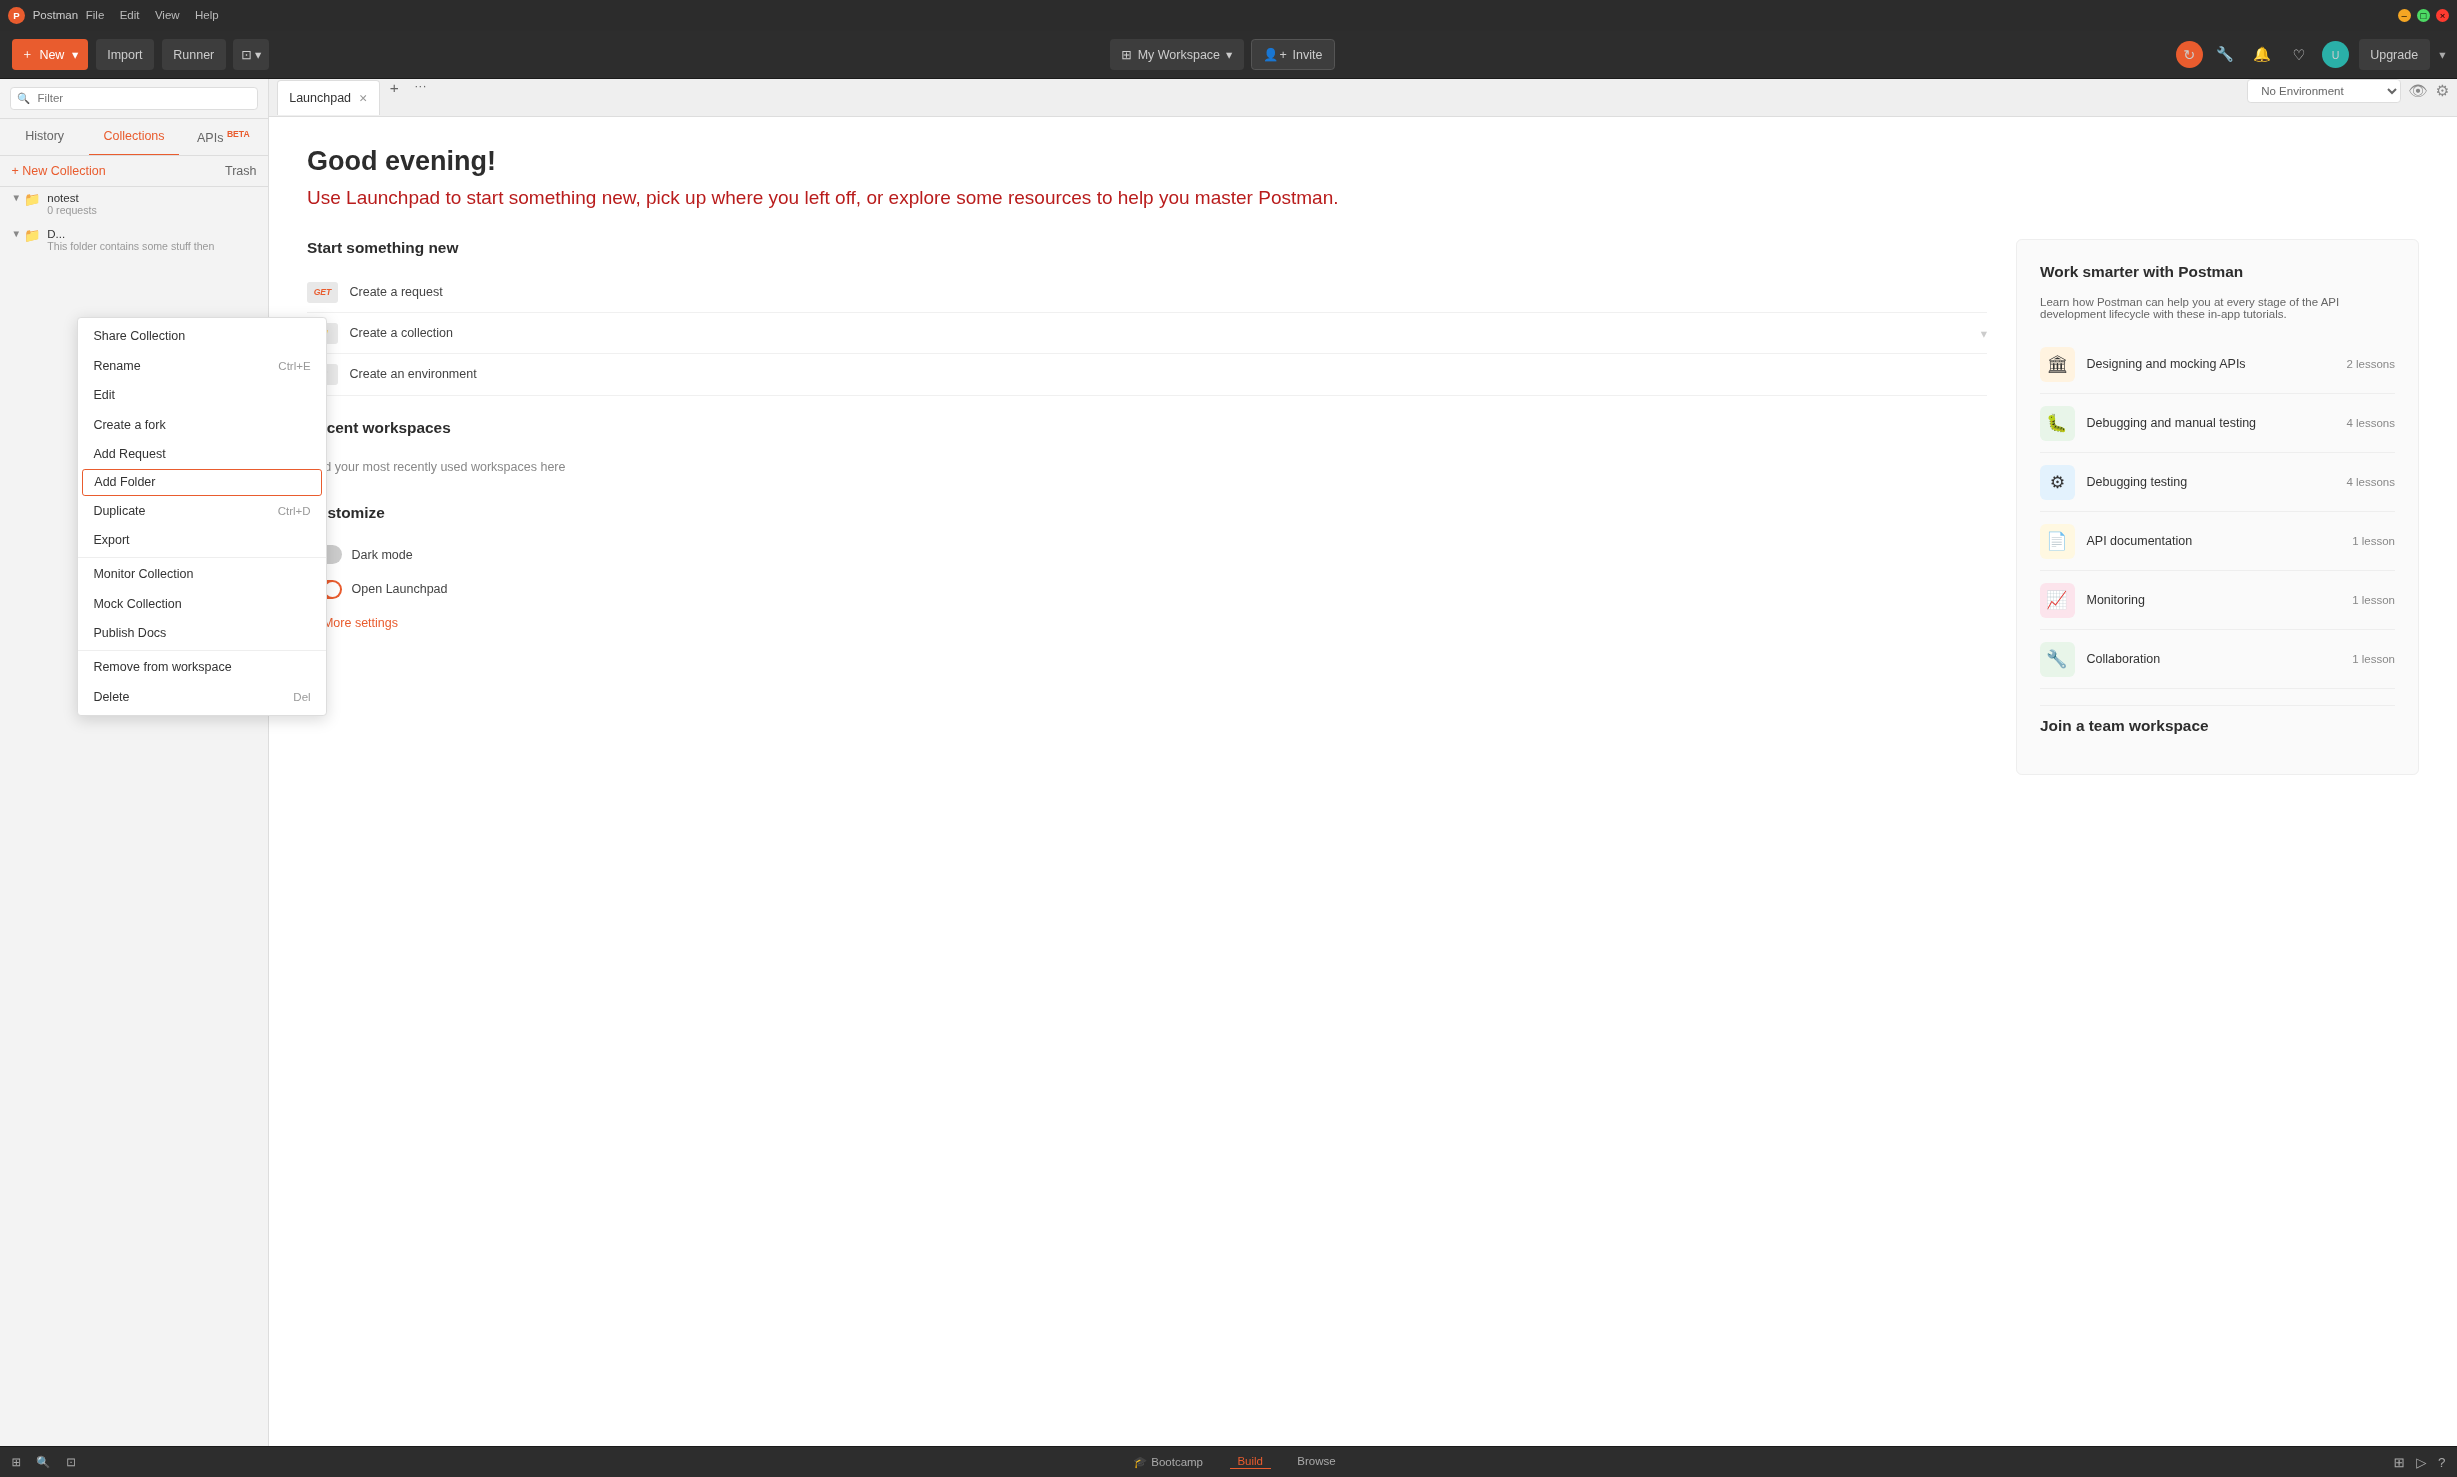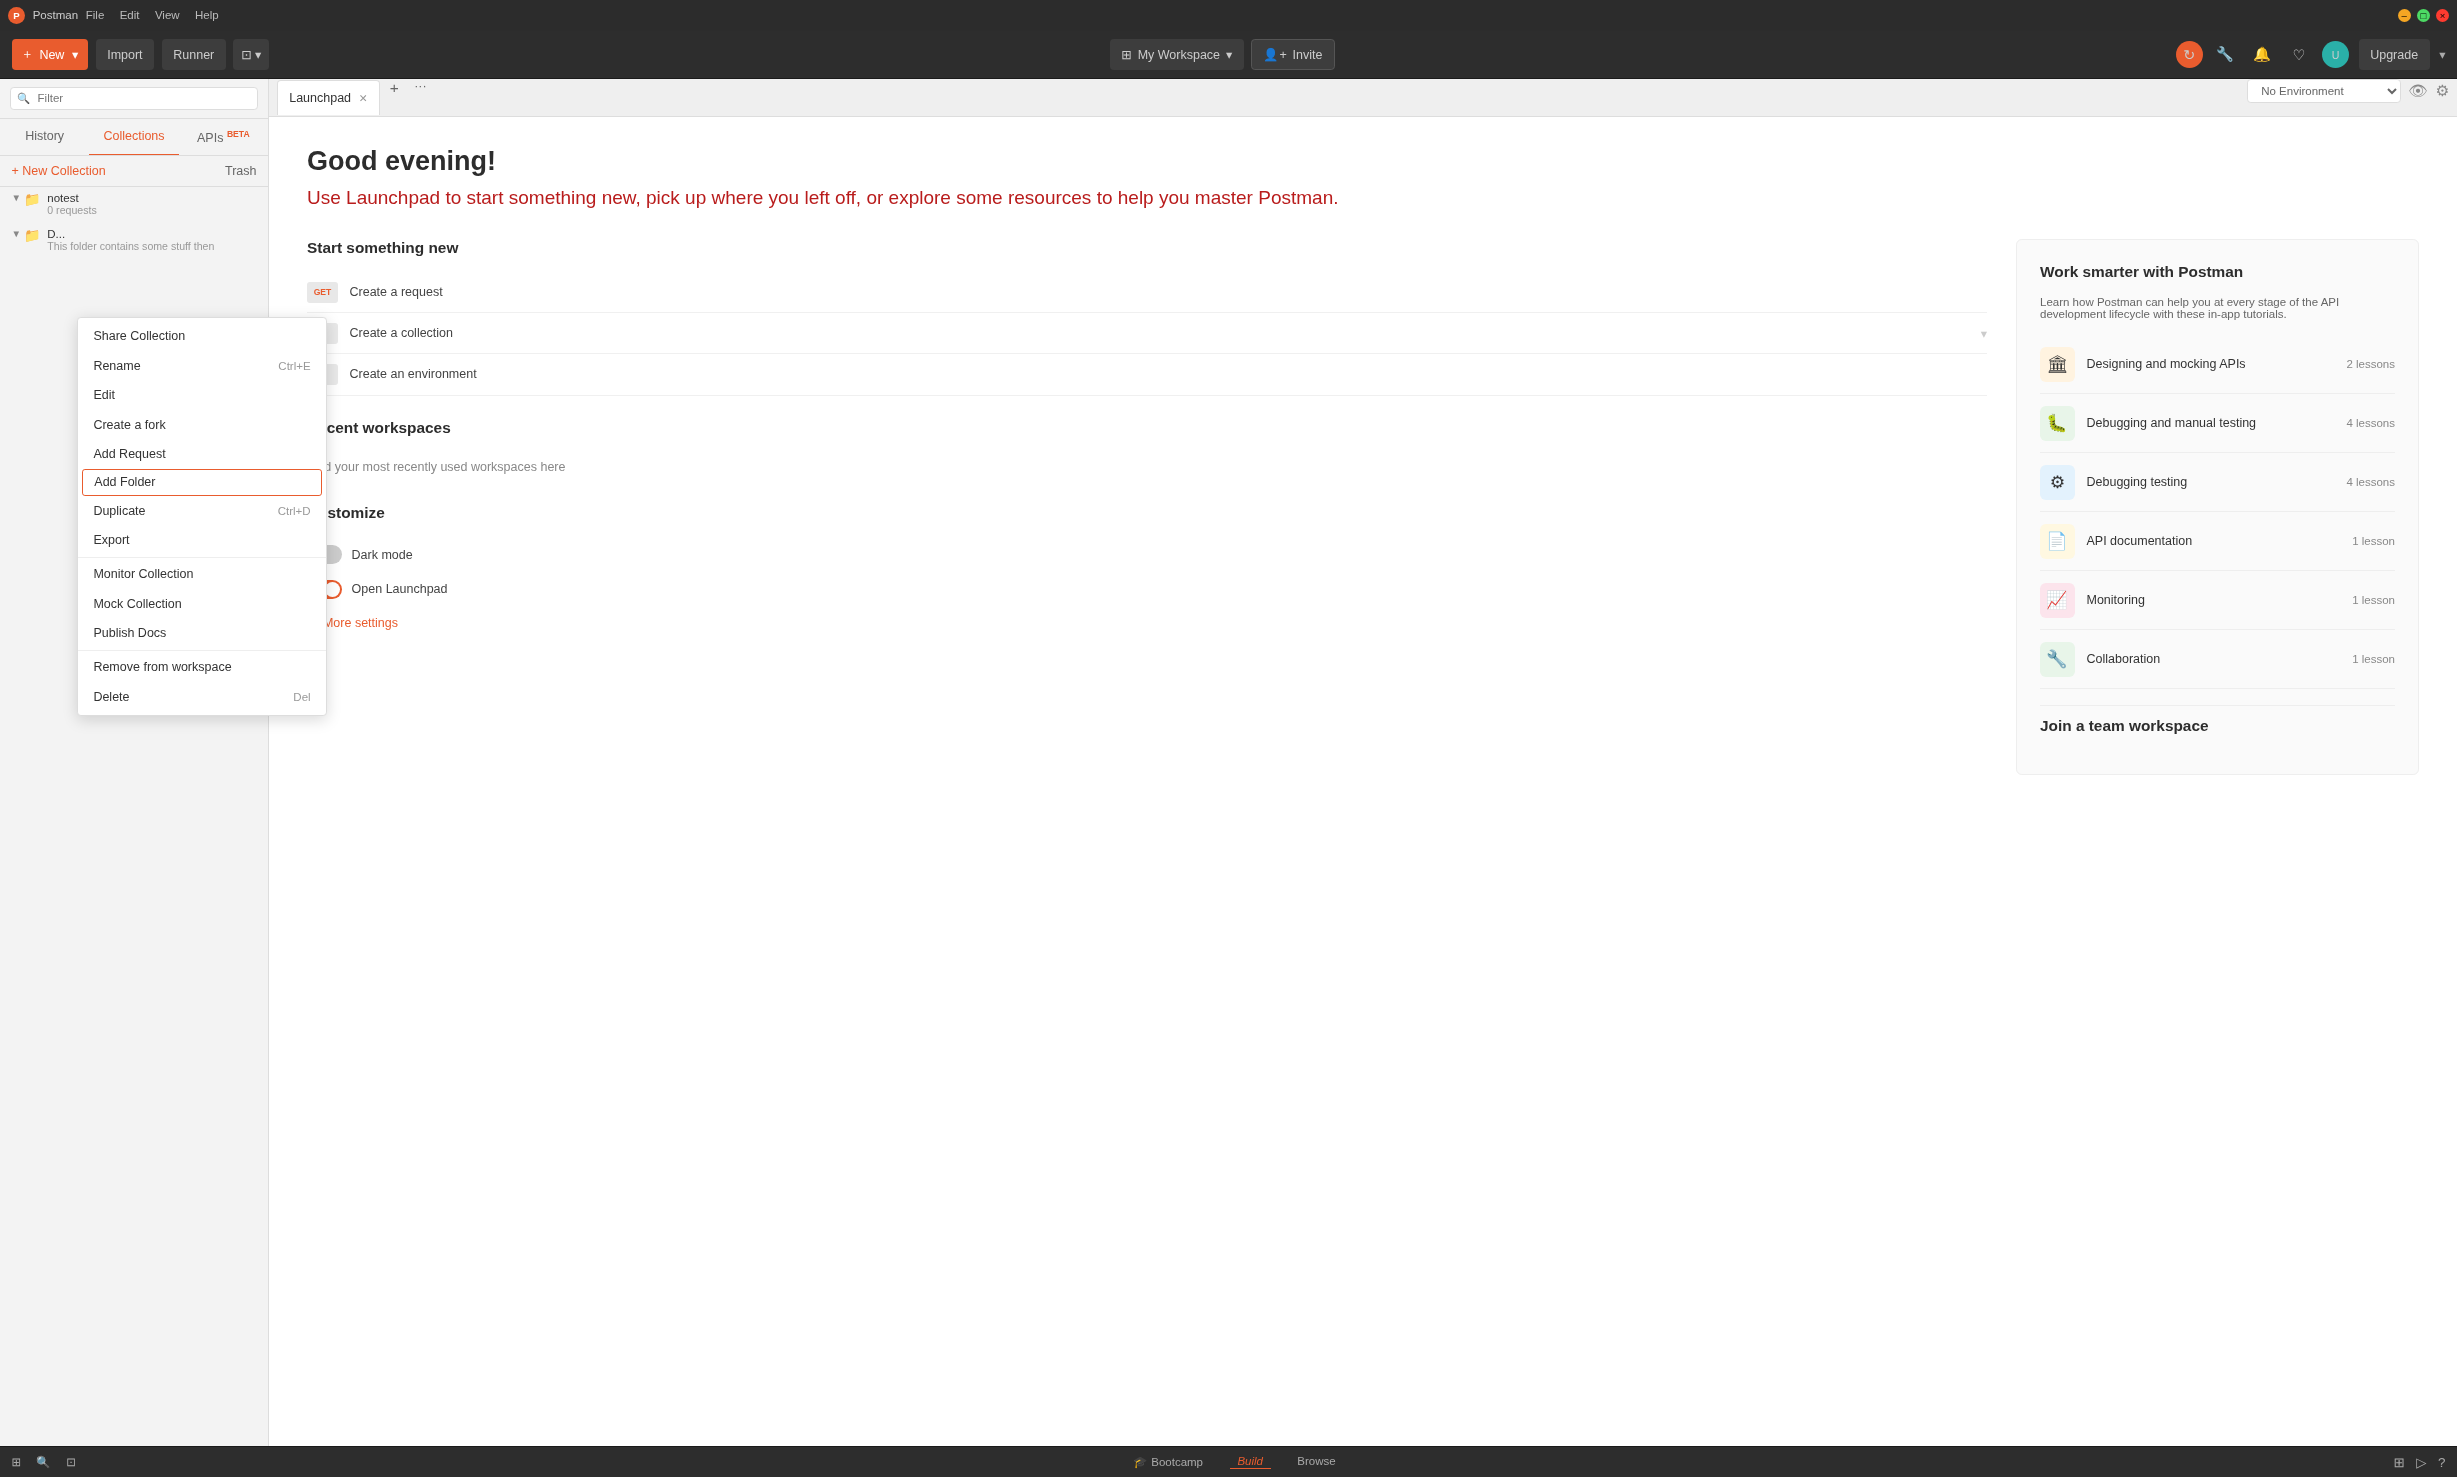--- a/index.html
+++ b/index.html
@@ -361,6 +361,7 @@
       font-size: 9.6px;
       color: #888;
       flex-shrink: 0;
+      font-style: italic;
     }
     .start-label { font-size: 12.5px; color: #444; }
     .start-item-arrow { color: #ccc; margin-left: auto; }

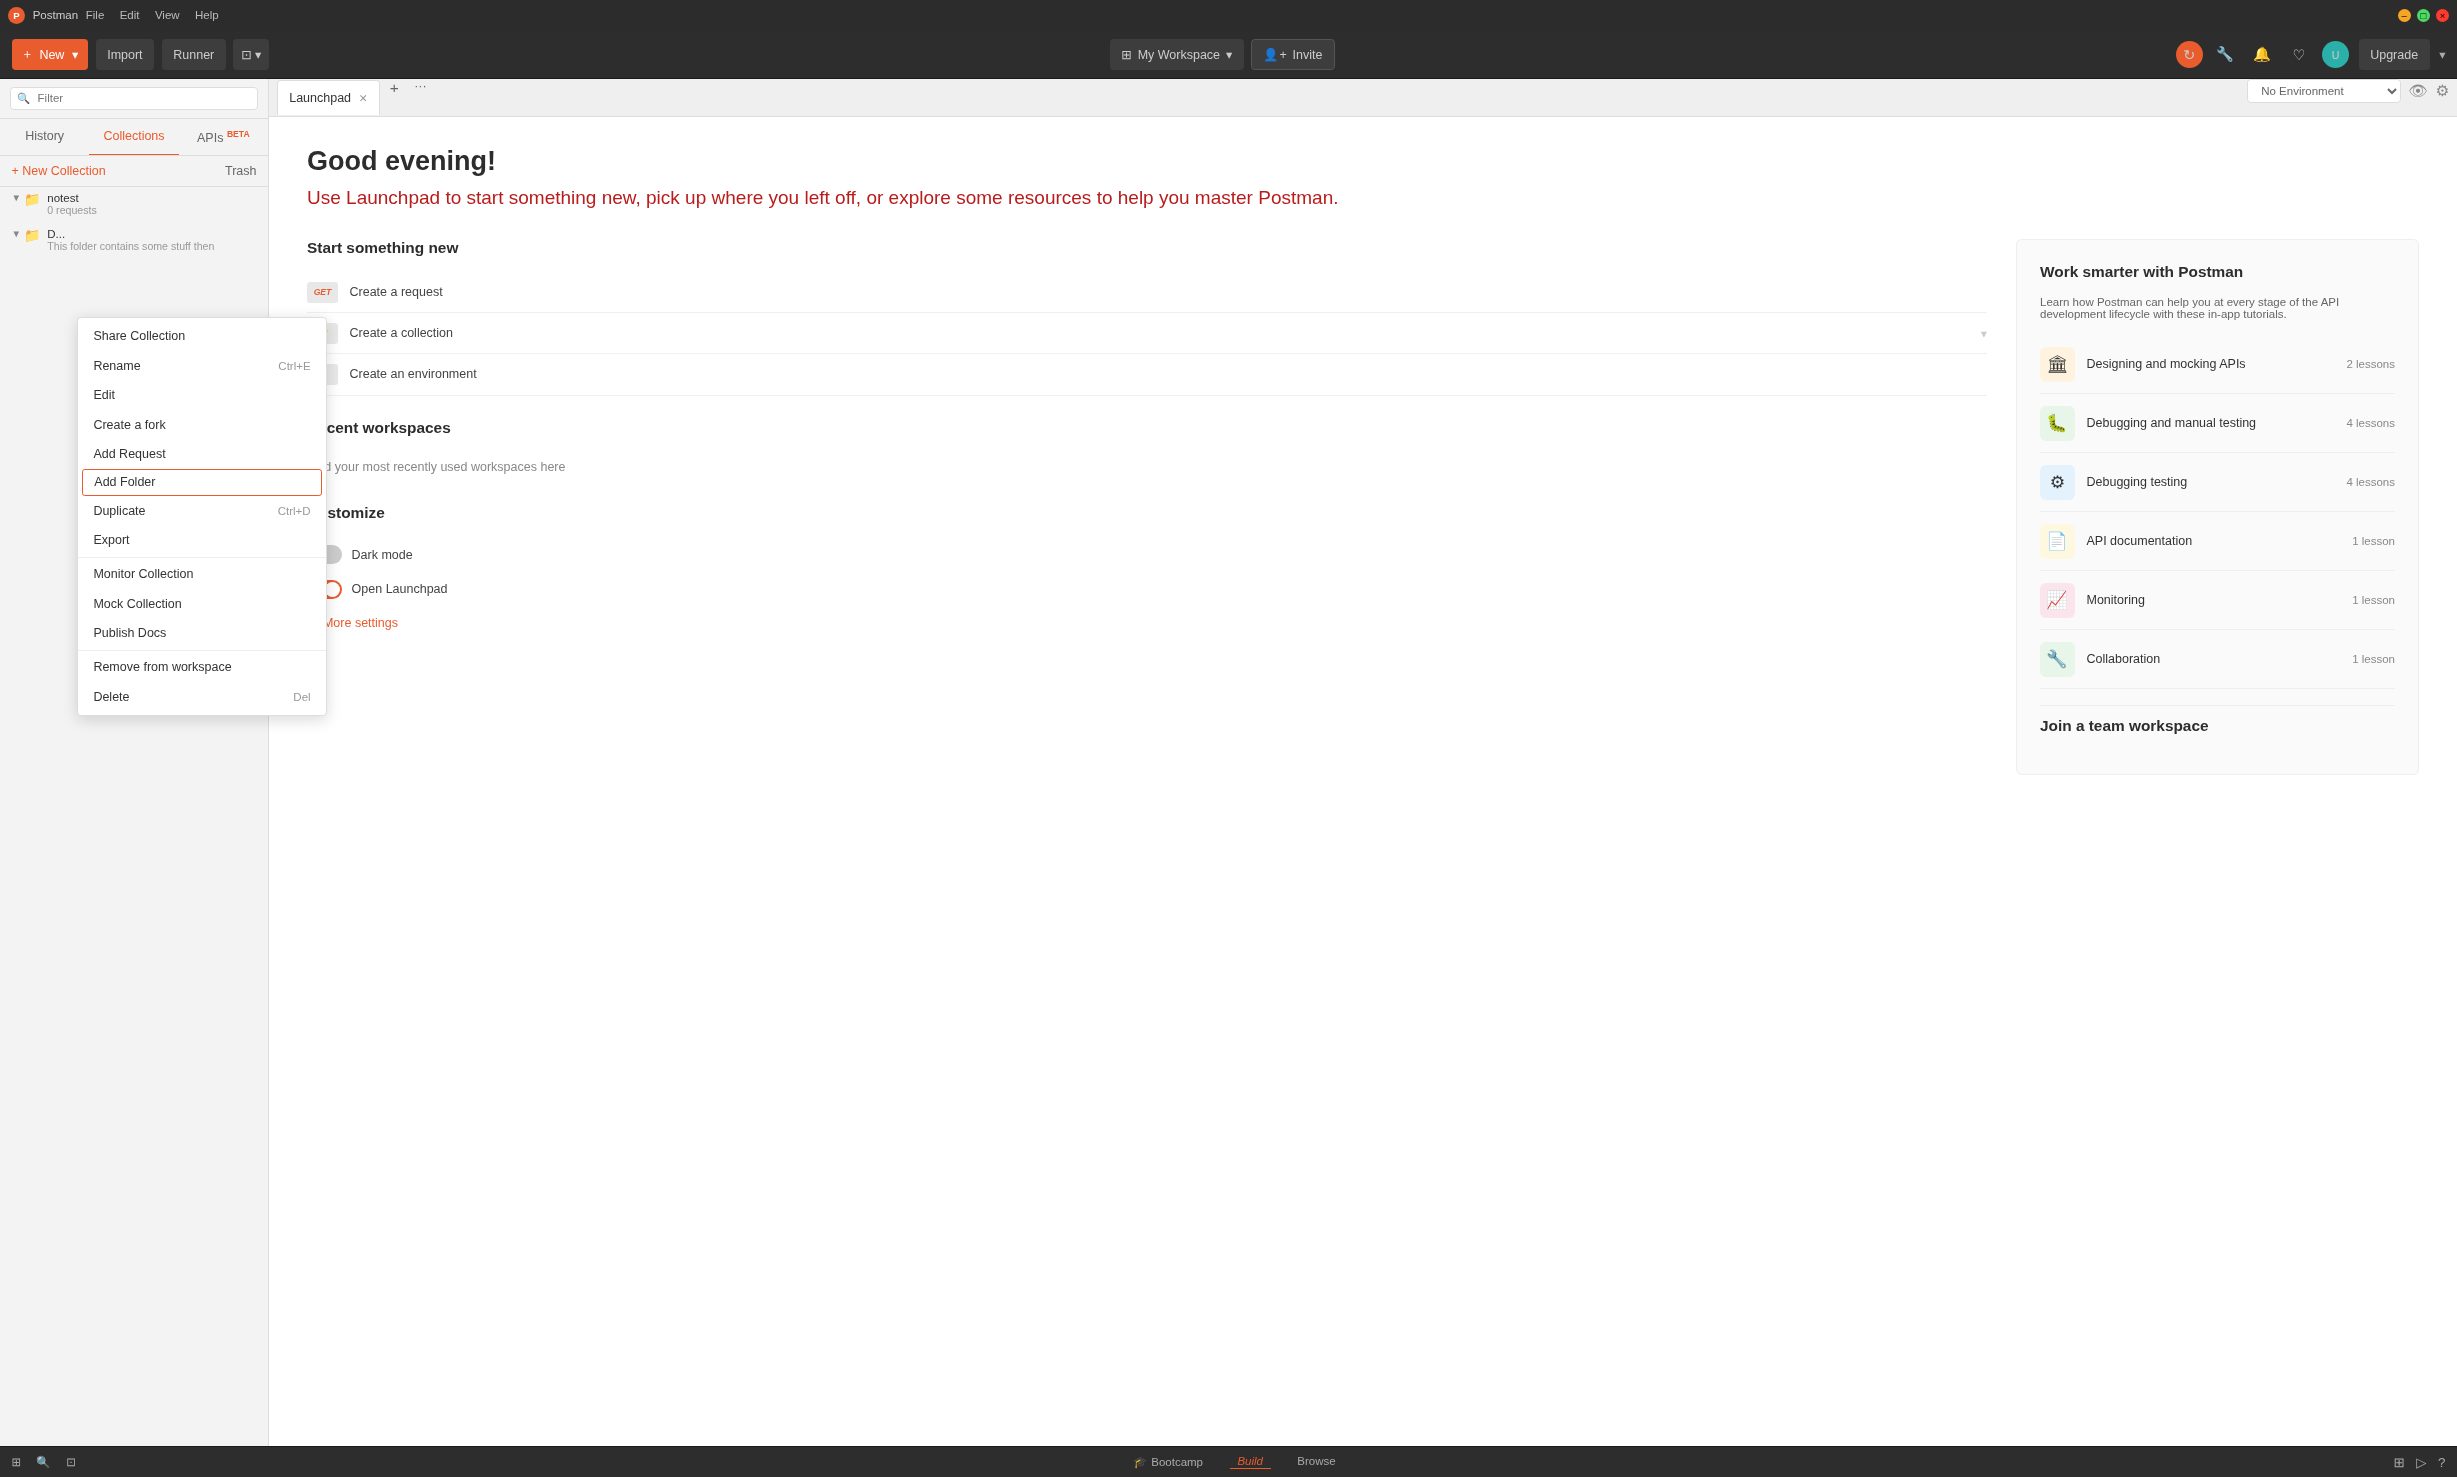--- a/index.html
+++ b/index.html
@@ -449,7 +449,7 @@
       cursor: pointer;
       padding: 0 7.7px;
     }
-    .status-tab.active { color: #e95c2e; border-bottom: 1.9px solid #e95c2e; font-style: italic; }
+    .status-tab.active { color: #e95c2e; border-bottom: 1.9px solid #e95c2e; }
     .status-bar-right { display: flex; gap: 11.5px; align-items: center; }
     .status-icon-btn { color: #aaa; cursor: pointer; font-size: 13.4px; background: none; border: none; }
   </style>

